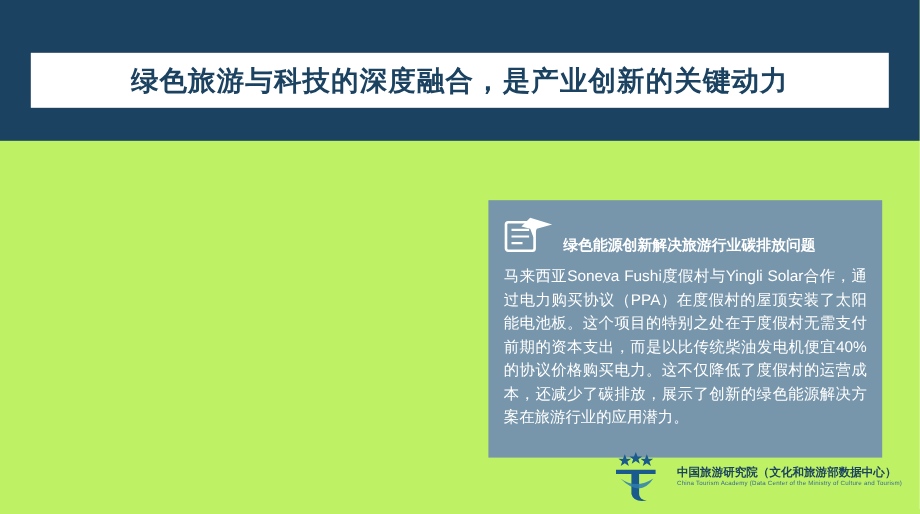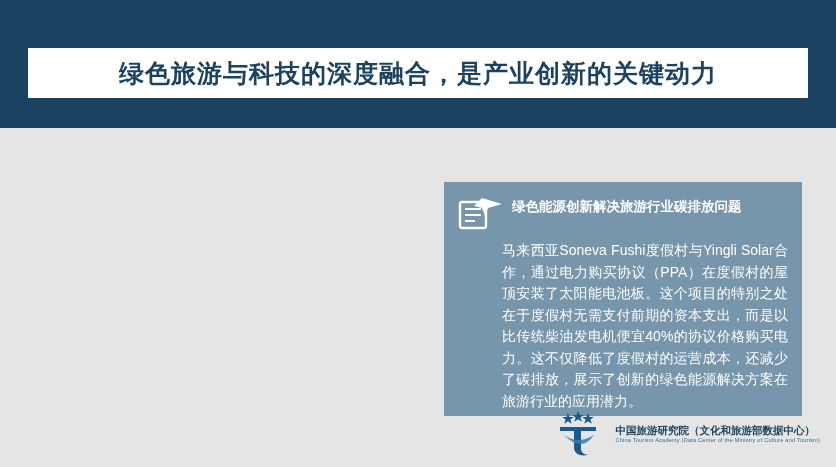--- a/index.html
+++ b/index.html
@@ -17,7 +17,7 @@
     position: relative;
     width: 836px;
     height: 467px;
-    background: #e5e5e5;
+    background: #bef264;
     box-sizing: border-box;
   }
   

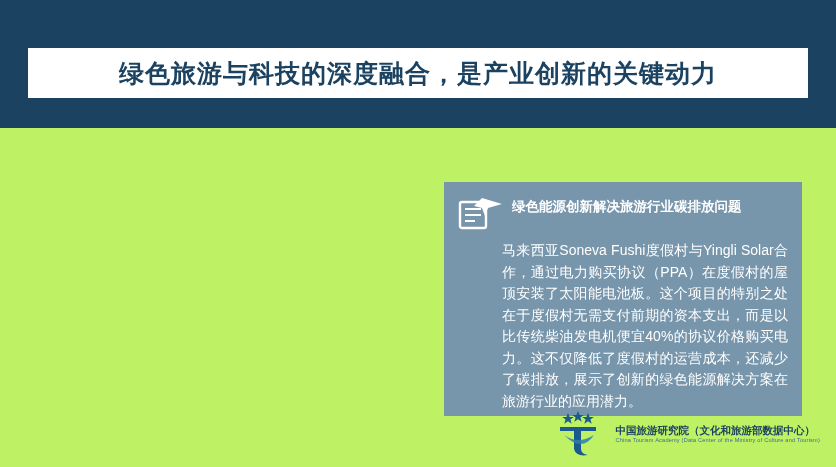--- a/index.html
+++ b/index.html
@@ -93,6 +93,7 @@
     color: #ffffff;
     line-height: 19px;
     padding-top: 1px;
+    margin-top: 16px;
   }
   .card-text {
     font-size: 14px;

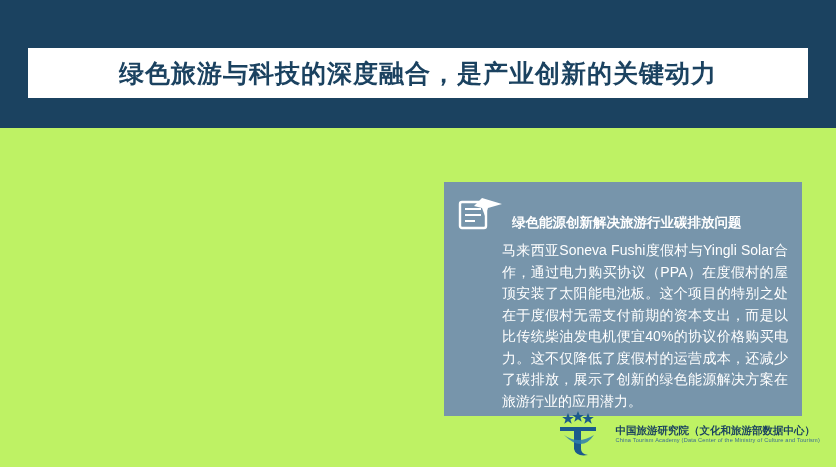--- a/index.html
+++ b/index.html
@@ -100,7 +100,6 @@
     line-height: 21.5px;
     color: #ffffff;
     text-align: justify;
-    margin-left: 44px;
   }
   
   .footer {

